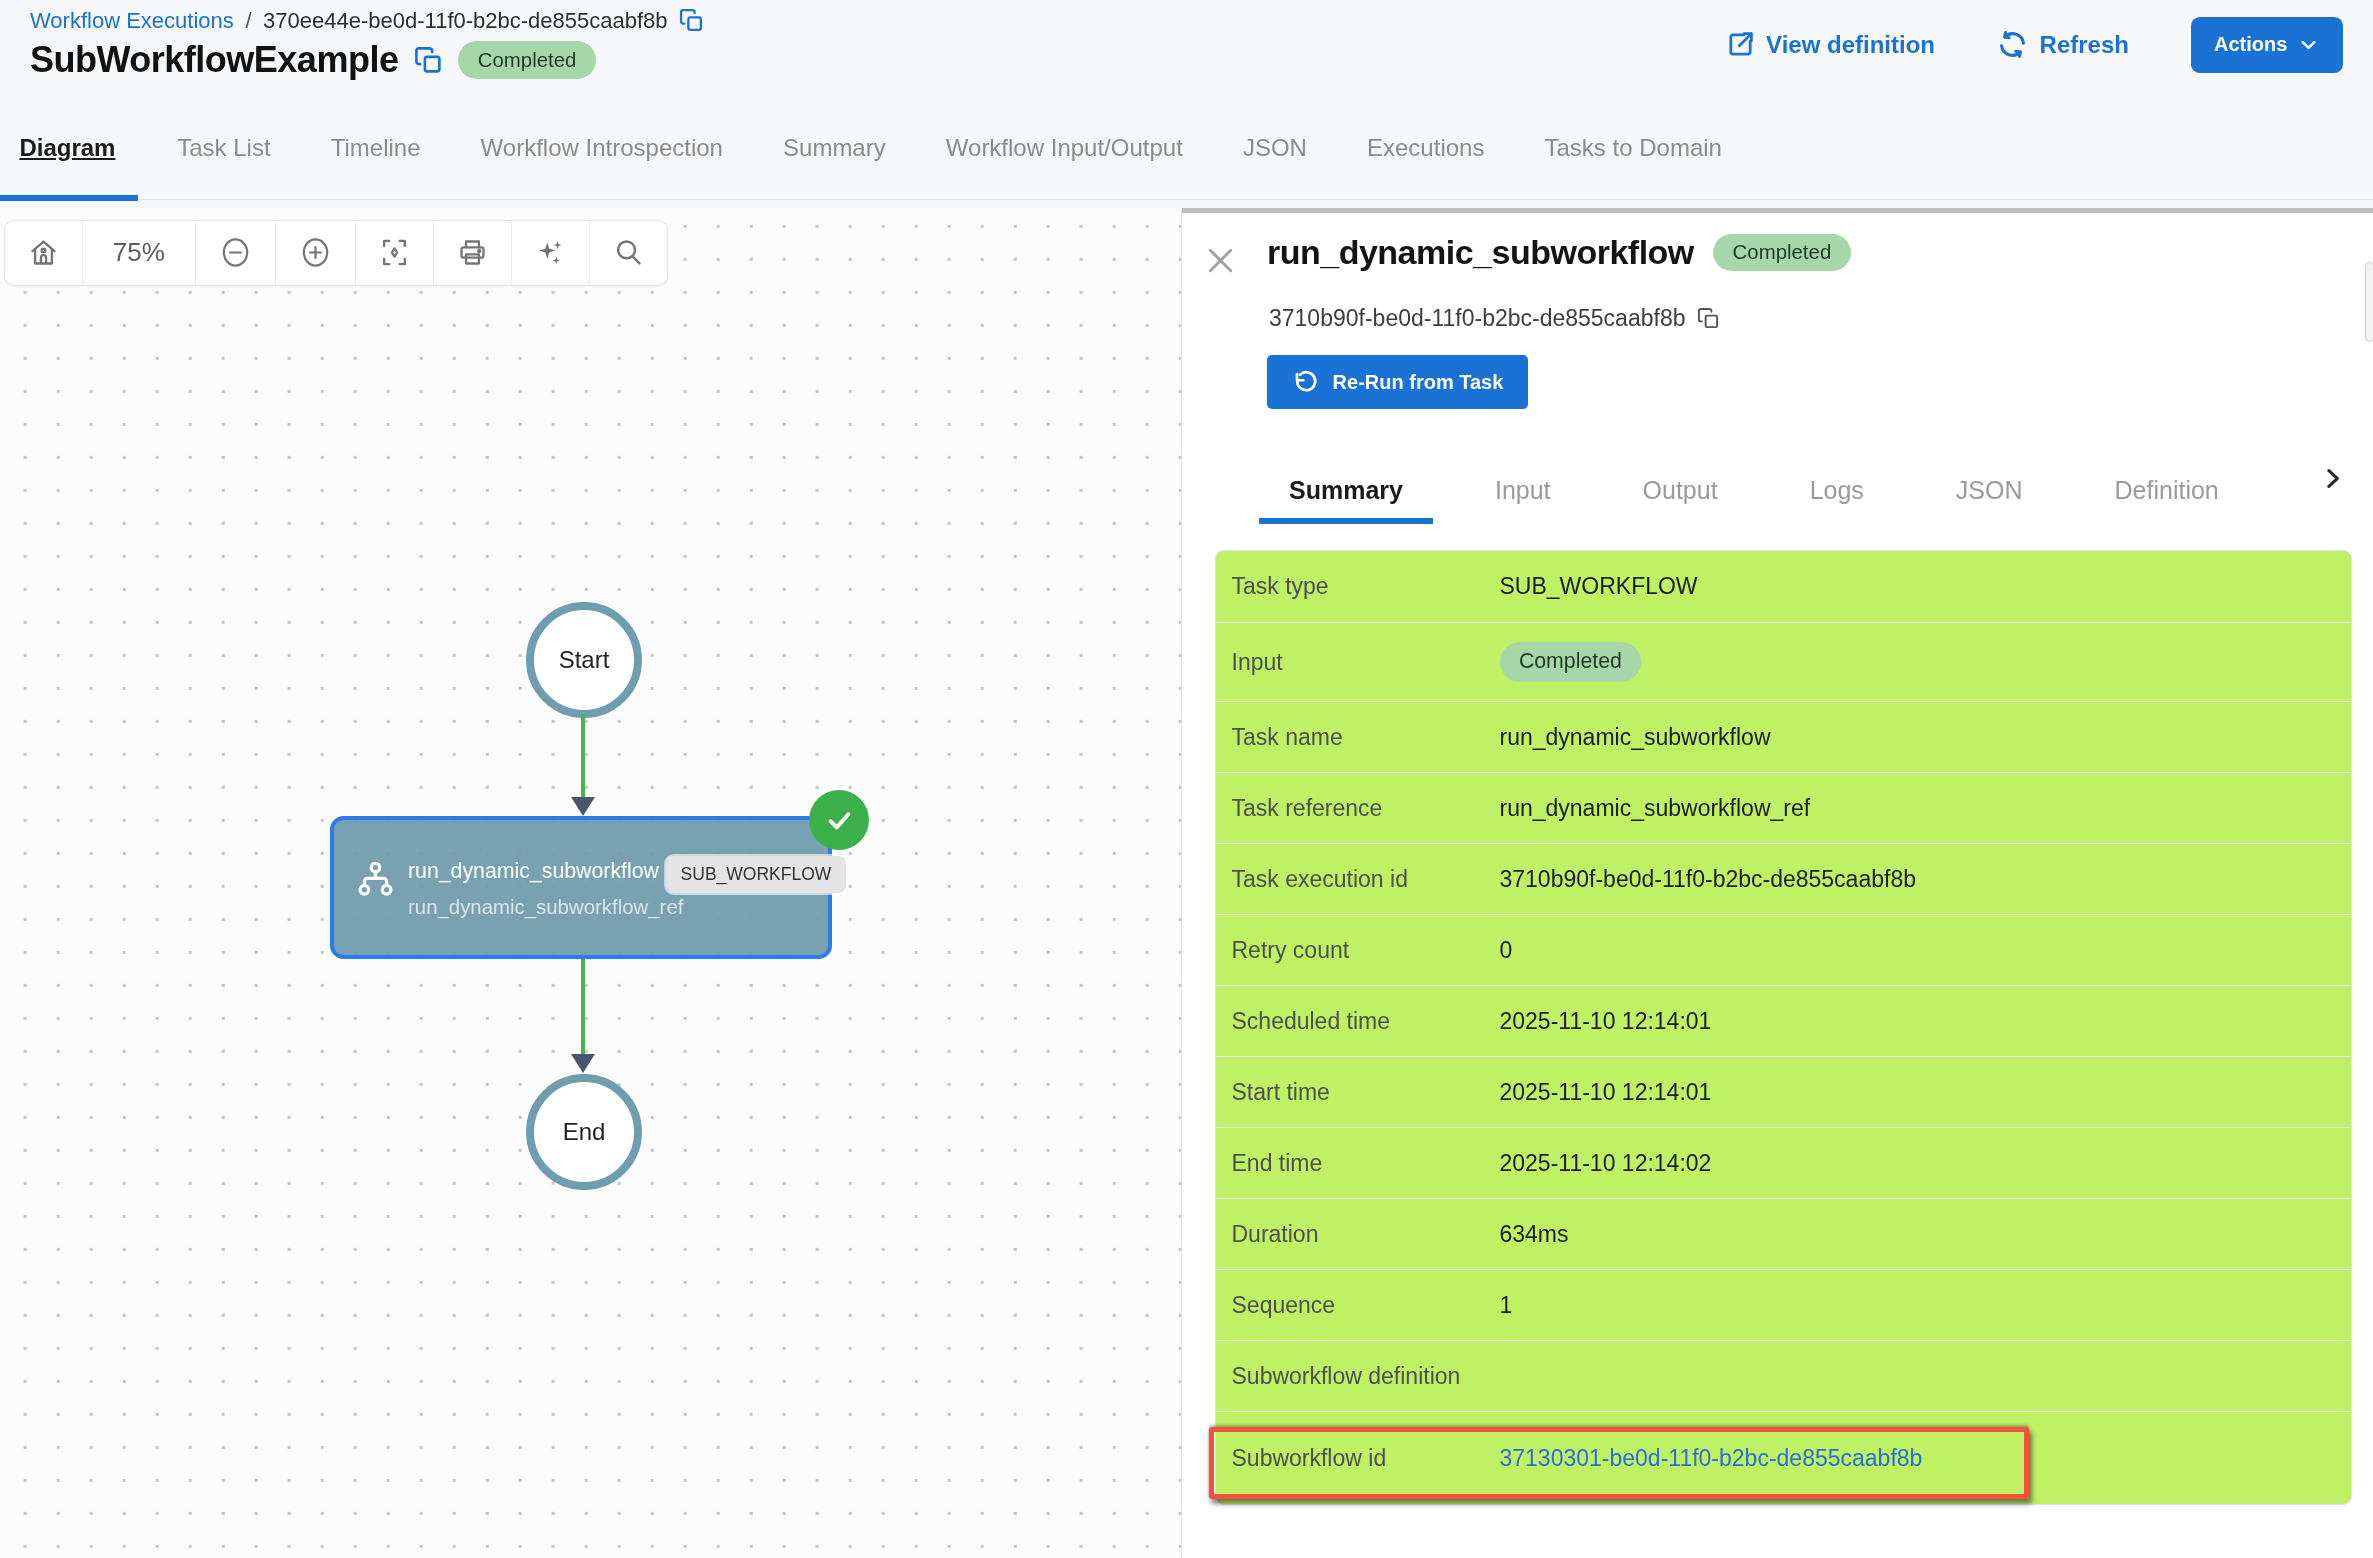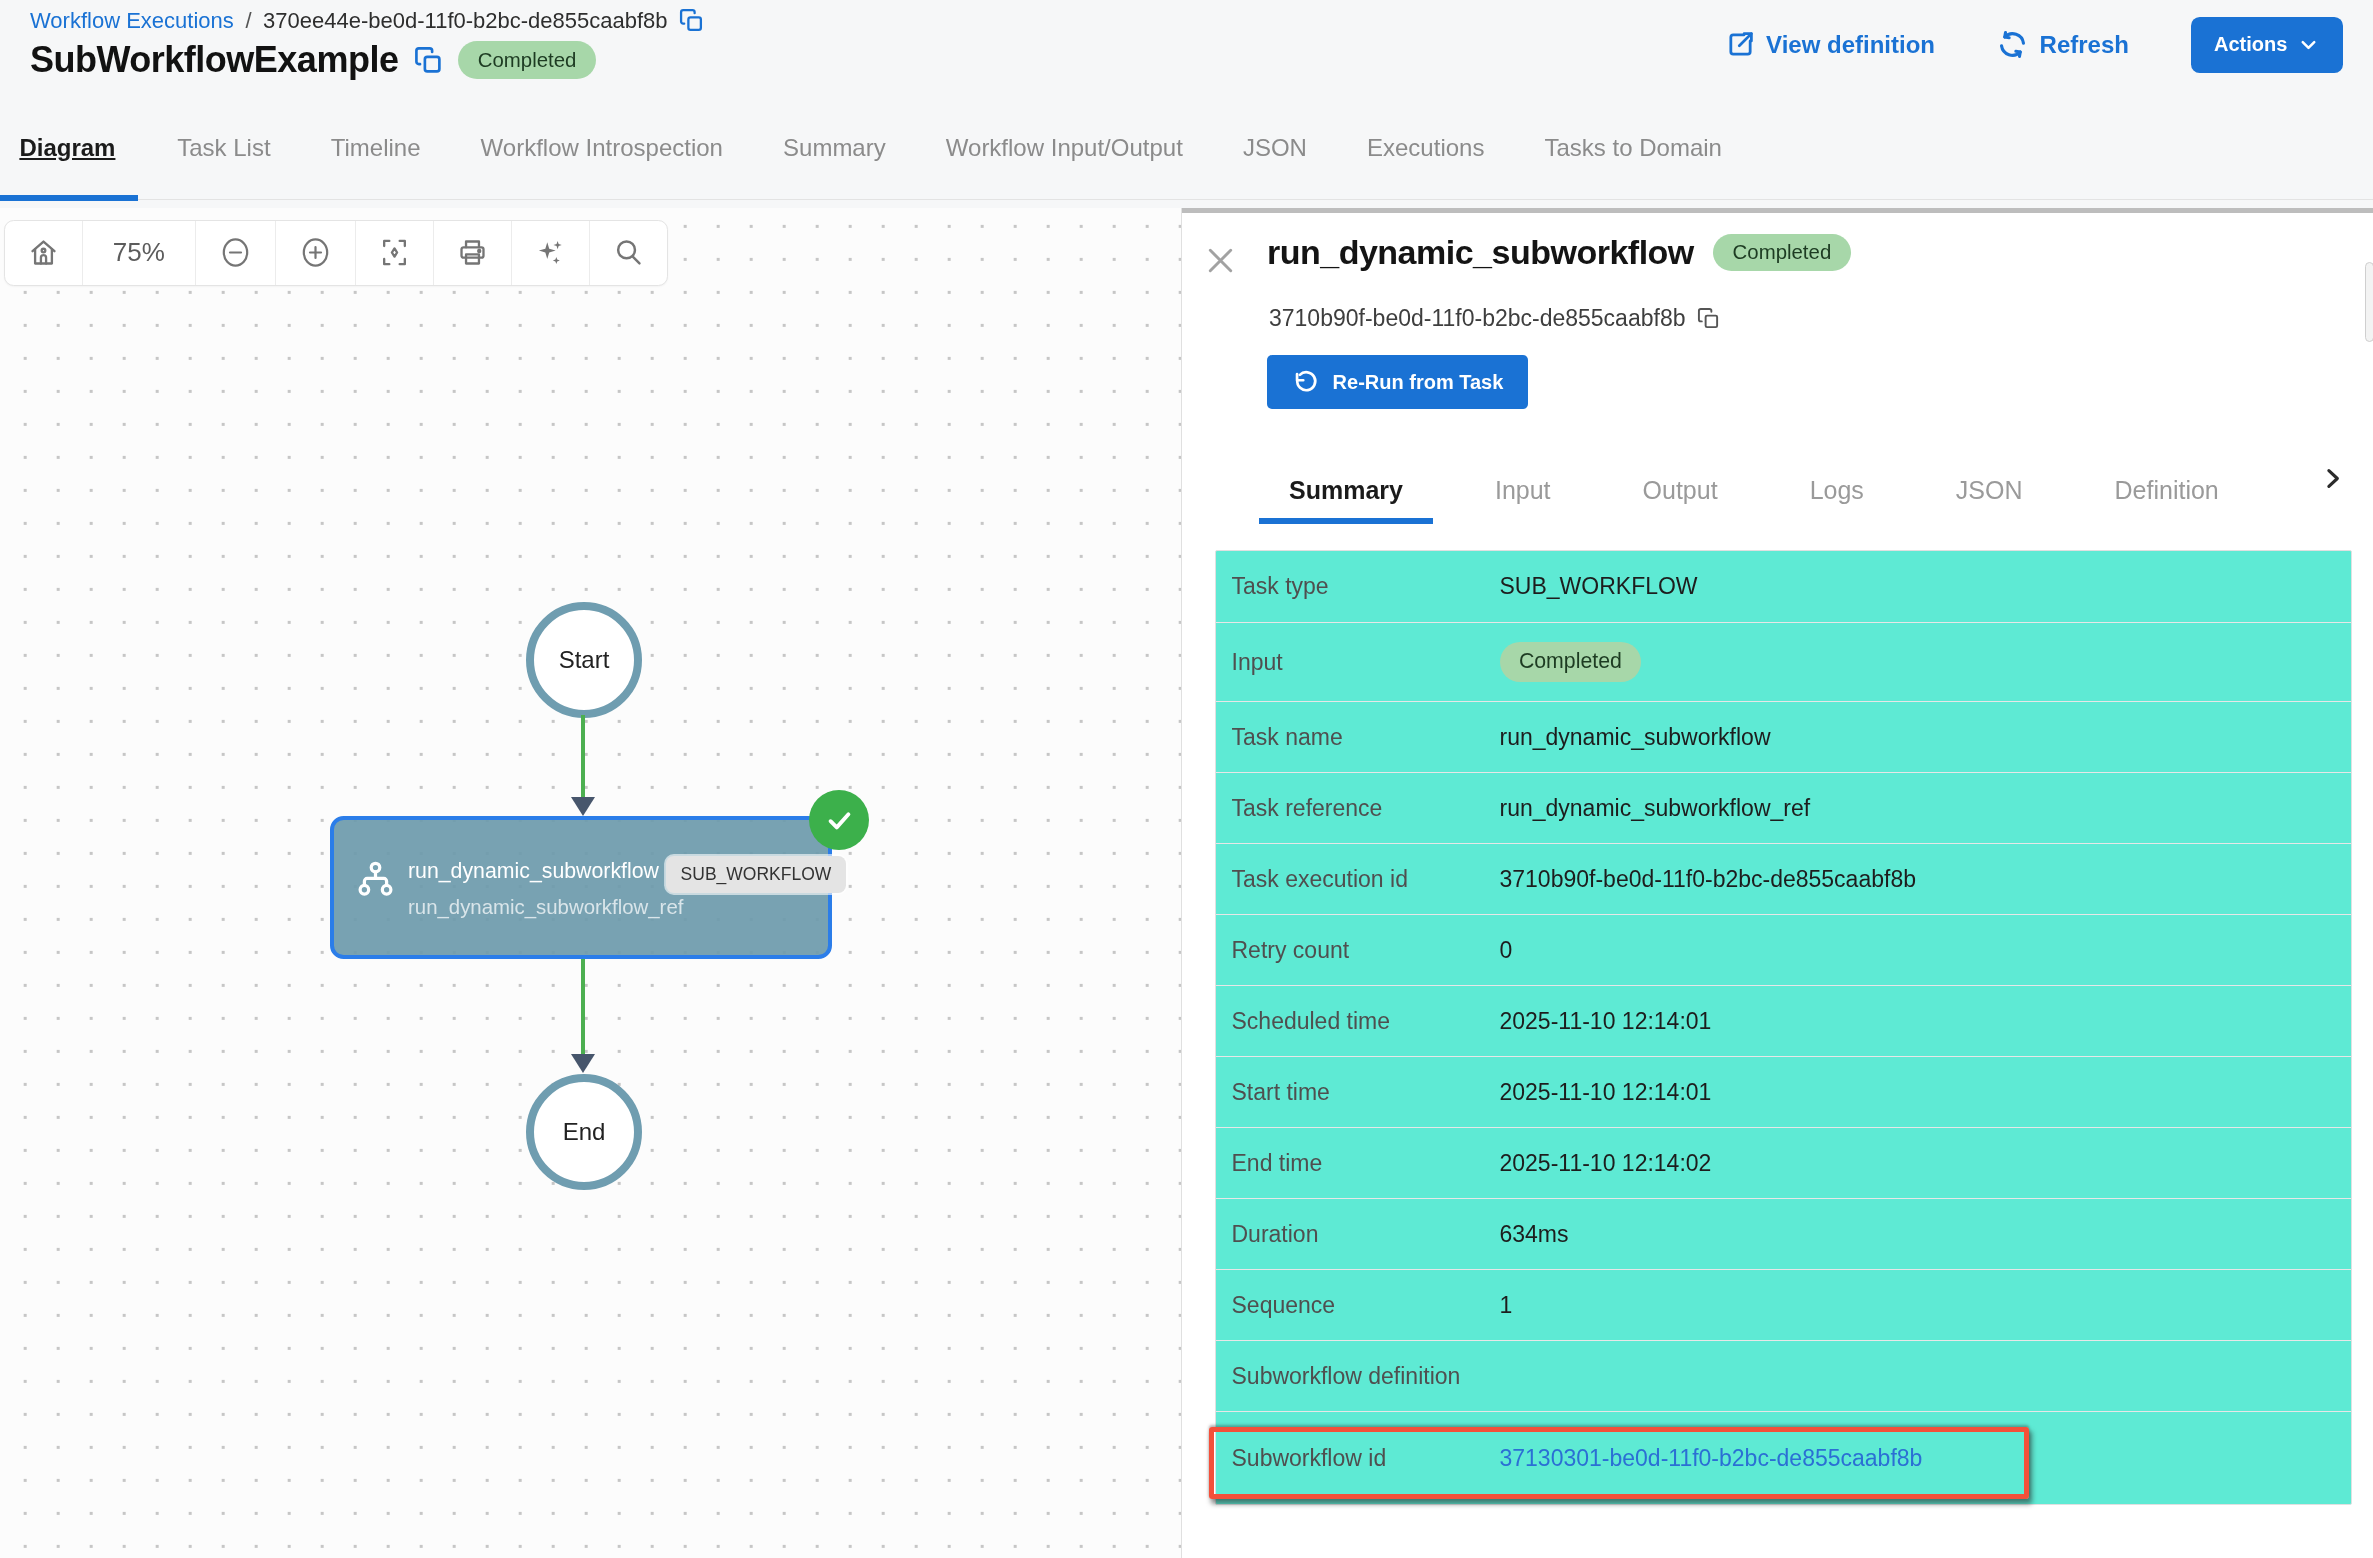--- a/index.html
+++ b/index.html
@@ -89,7 +89,7 @@
   .tabs-more { position:absolute; right:27px; top:256px; color:#2b2b2b; background:none; border:none; cursor:pointer; }
 
   .summary-table { position:absolute; left:33px; top:342px; width:1137px; border:1px solid #e0e0e0;
-                   border-radius:2px; background:#5eead4; overflow:hidden; }
+                   border-radius:9px; background:#bef264; overflow:hidden; }
   .t-row { display:flex; align-items:center; height:71px; border-top:1px solid #e7e7e7; padding-left:15.5px; }
   .t-row:first-child { border-top:none; }
   .t-row:nth-child(2) { height:79px; }

